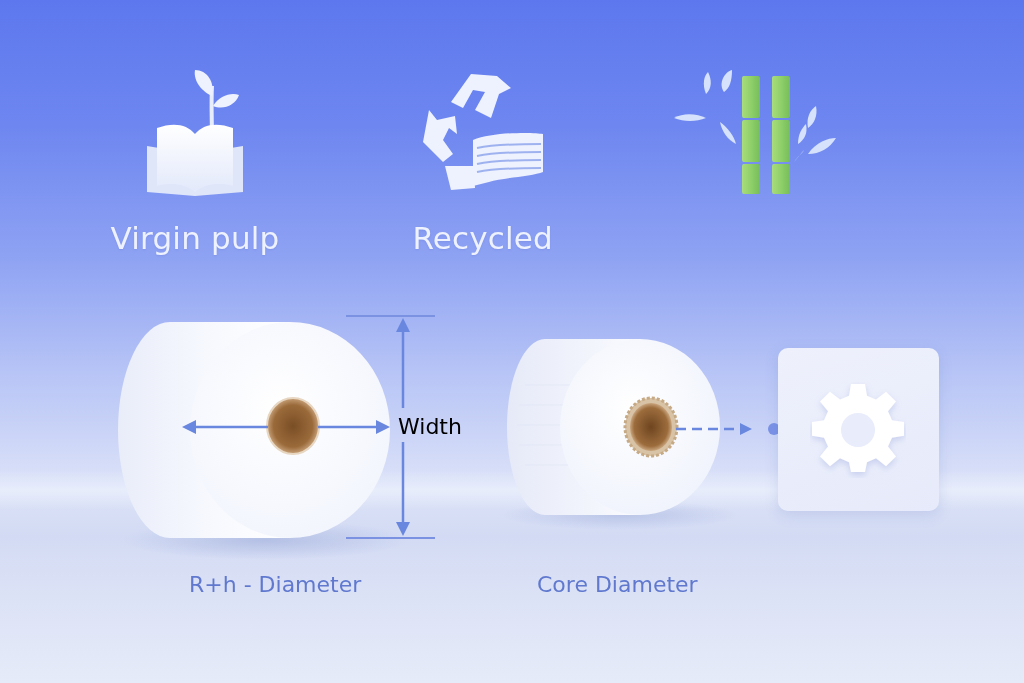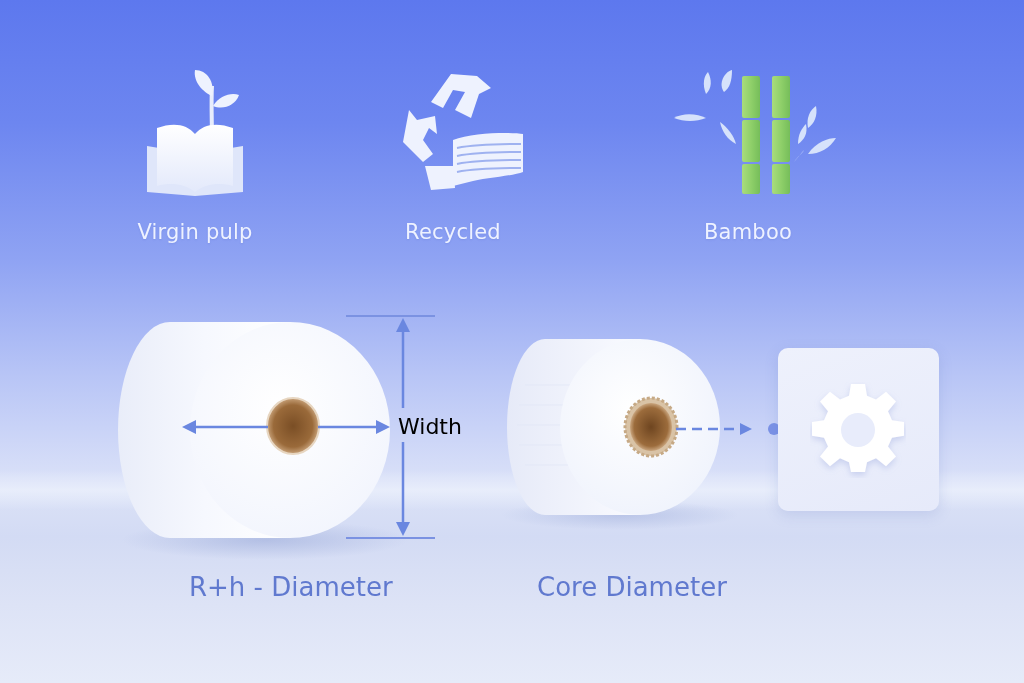--- a/index.html
+++ b/index.html
@@ -25,7 +25,7 @@
     }
     .material .icon-wrap { width: 160px; height: 140px; position: relative; }
     .material .label {
-      margin-top: 18px; color: #eef2ff; font-size: 21px; letter-spacing: 0.2px;
+      margin-top: 18px; color: #eef2ff; font-size: 31px; letter-spacing: 0.2px;
       text-shadow: 0 1px 2px rgba(60,80,180,0.15);
     }
     #mat-virgin { left: 95px; }

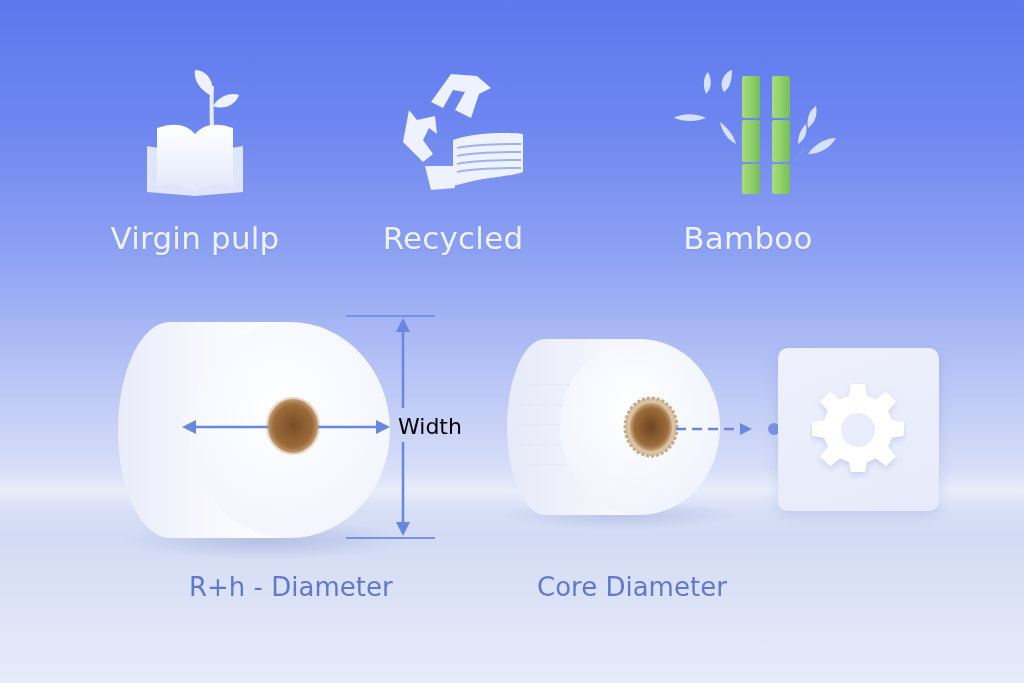--- a/index.html
+++ b/index.html
@@ -29,7 +29,7 @@
       text-shadow: 0 1px 2px rgba(60,80,180,0.15);
     }
     #mat-virgin { left: 95px; }
-    #mat-recycled { left: 353px; }
+    #mat-recycled { left: 353px; align-items: flex-end; }
     #mat-bamboo { left: 648px; }
 
     

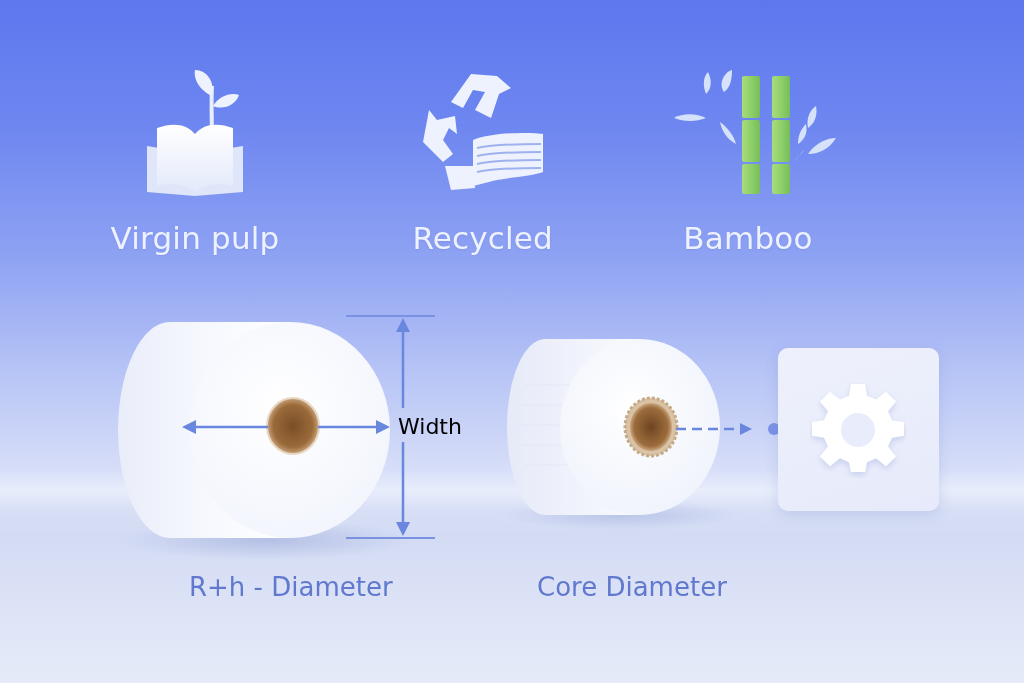--- a/index.html
+++ b/index.html
@@ -152,7 +152,6 @@
       </g>
     </svg>
   </div>
-  <div class="label">Bamboo</div>
 </div>
 
 <div class="shadow-big"></div>

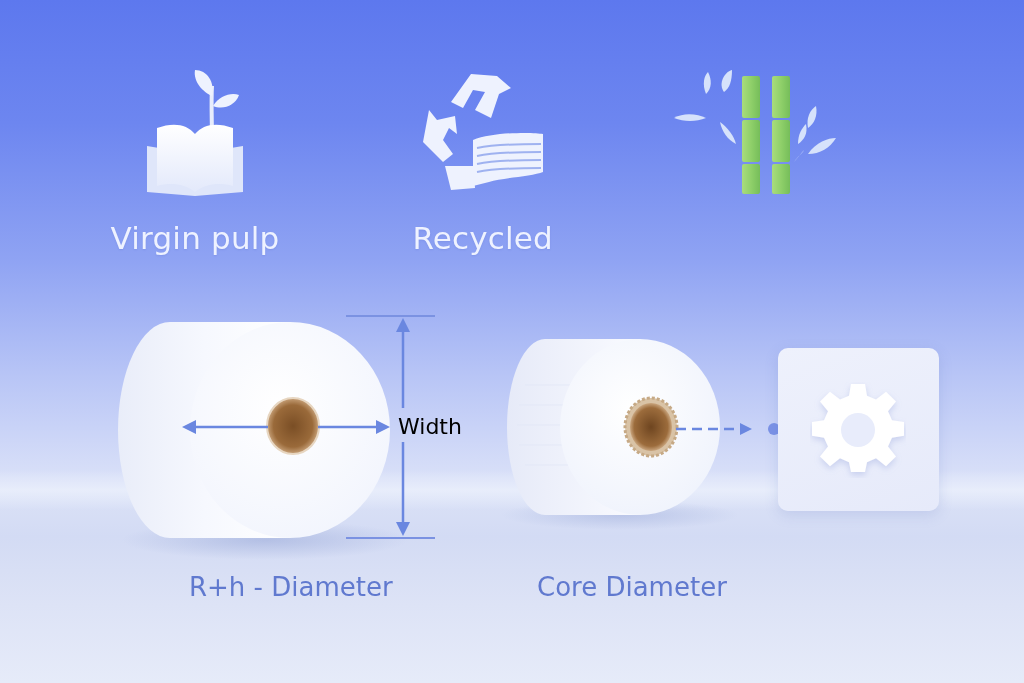--- a/index.html
+++ b/index.html
@@ -46,7 +46,7 @@
     }
 
     .dim-label {
-      position: absolute; color: #5a72c9; font-size: 26px;
+      position: absolute; color: #5a72c9; font-size: 22px;
     }
     #width-label { left: 398px; top: 414px; font-size: 22px; color: #000000; }
     #diameter-label { left: 189px; top: 572px; color: #6079cf; }

